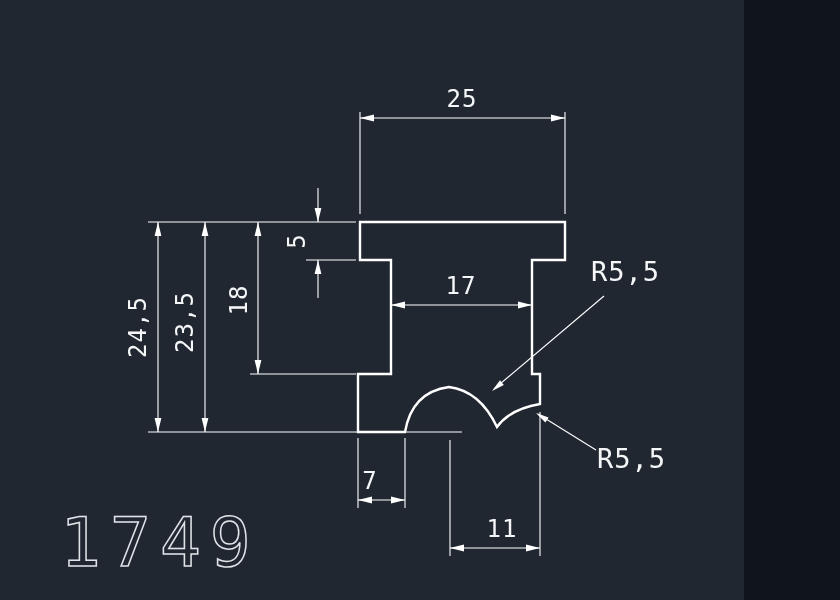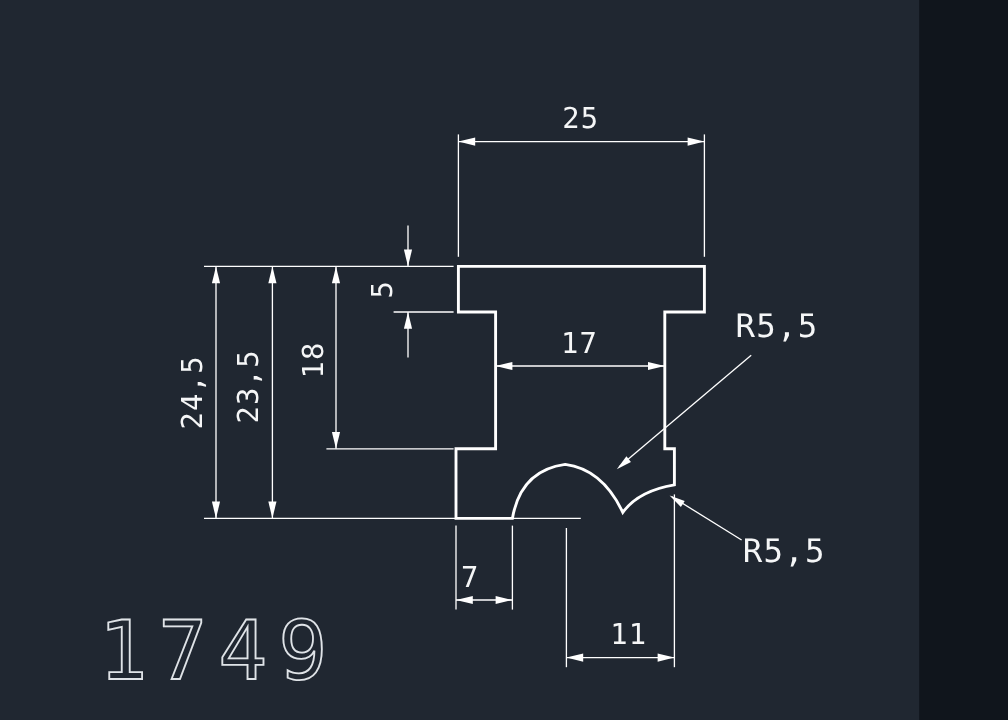--- a/index.html
+++ b/index.html
@@ -9,7 +9,6 @@
     background:#202731;
     overflow:hidden;
     font-family:"DejaVu Sans Mono", monospace;
-    padding-left:22px;
   }
   svg{display:block;}
   .profile{fill:none;stroke:#ffffff;stroke-width:2.4;stroke-linejoin:miter;}

